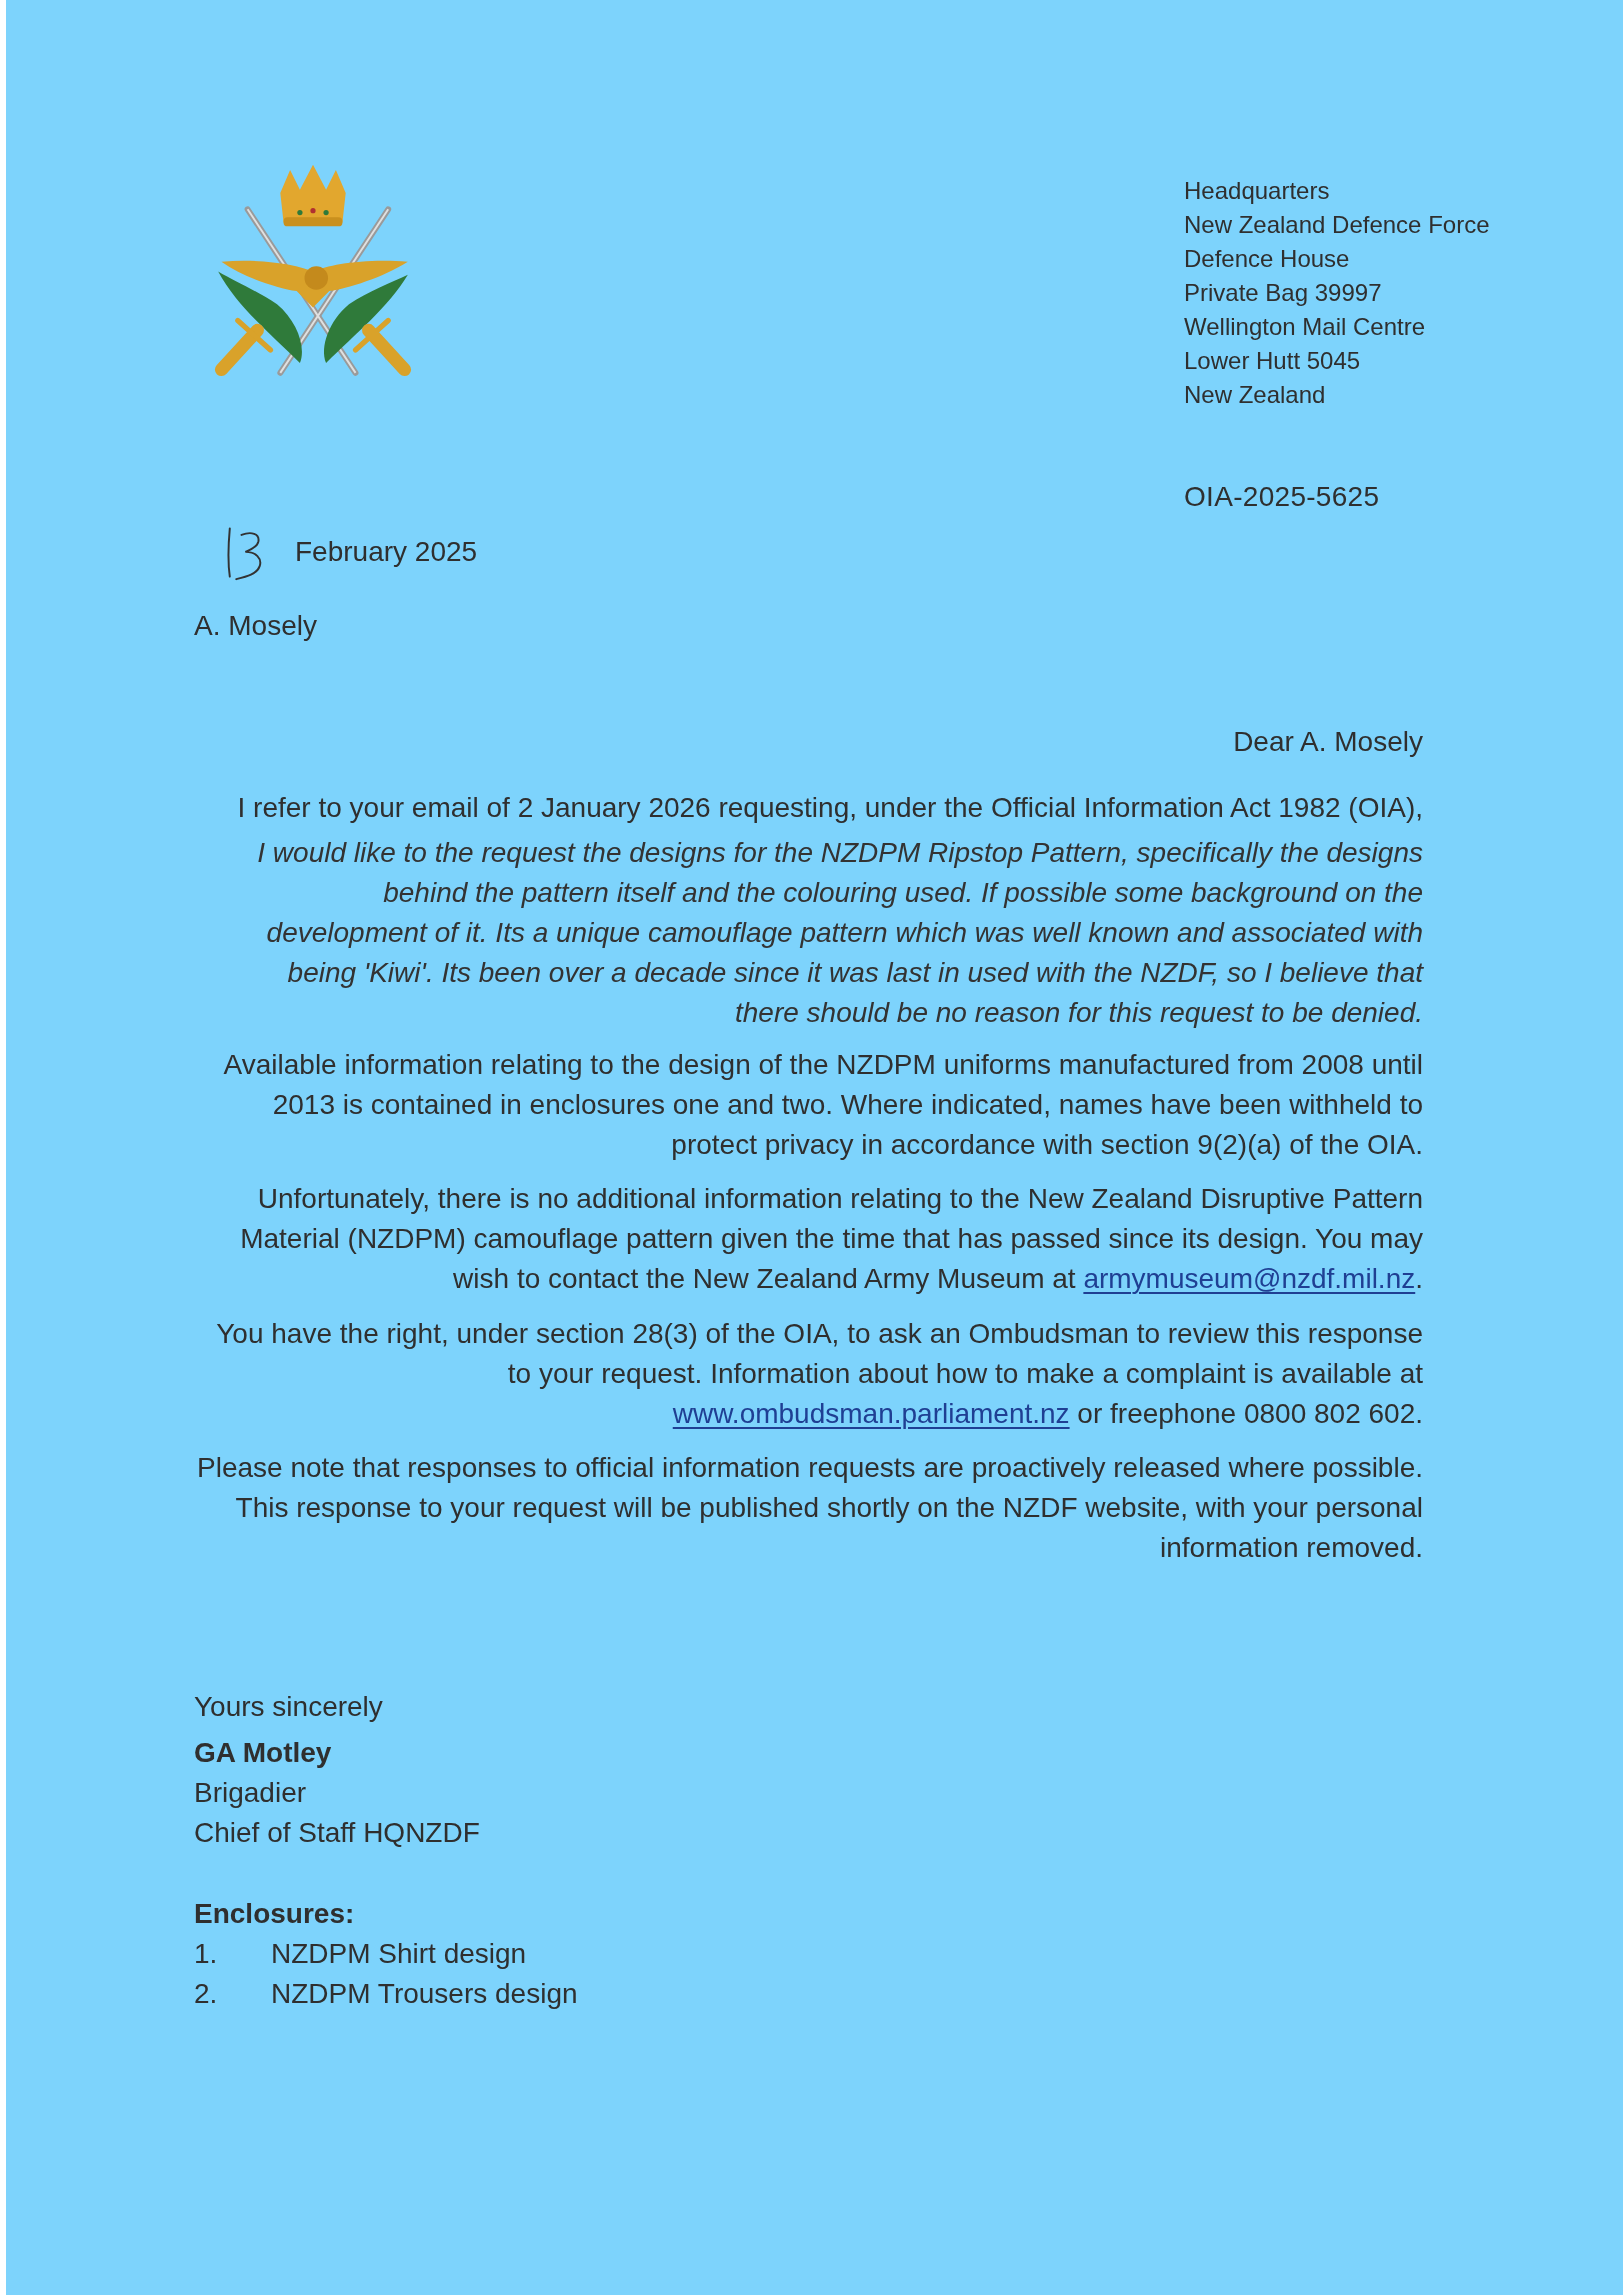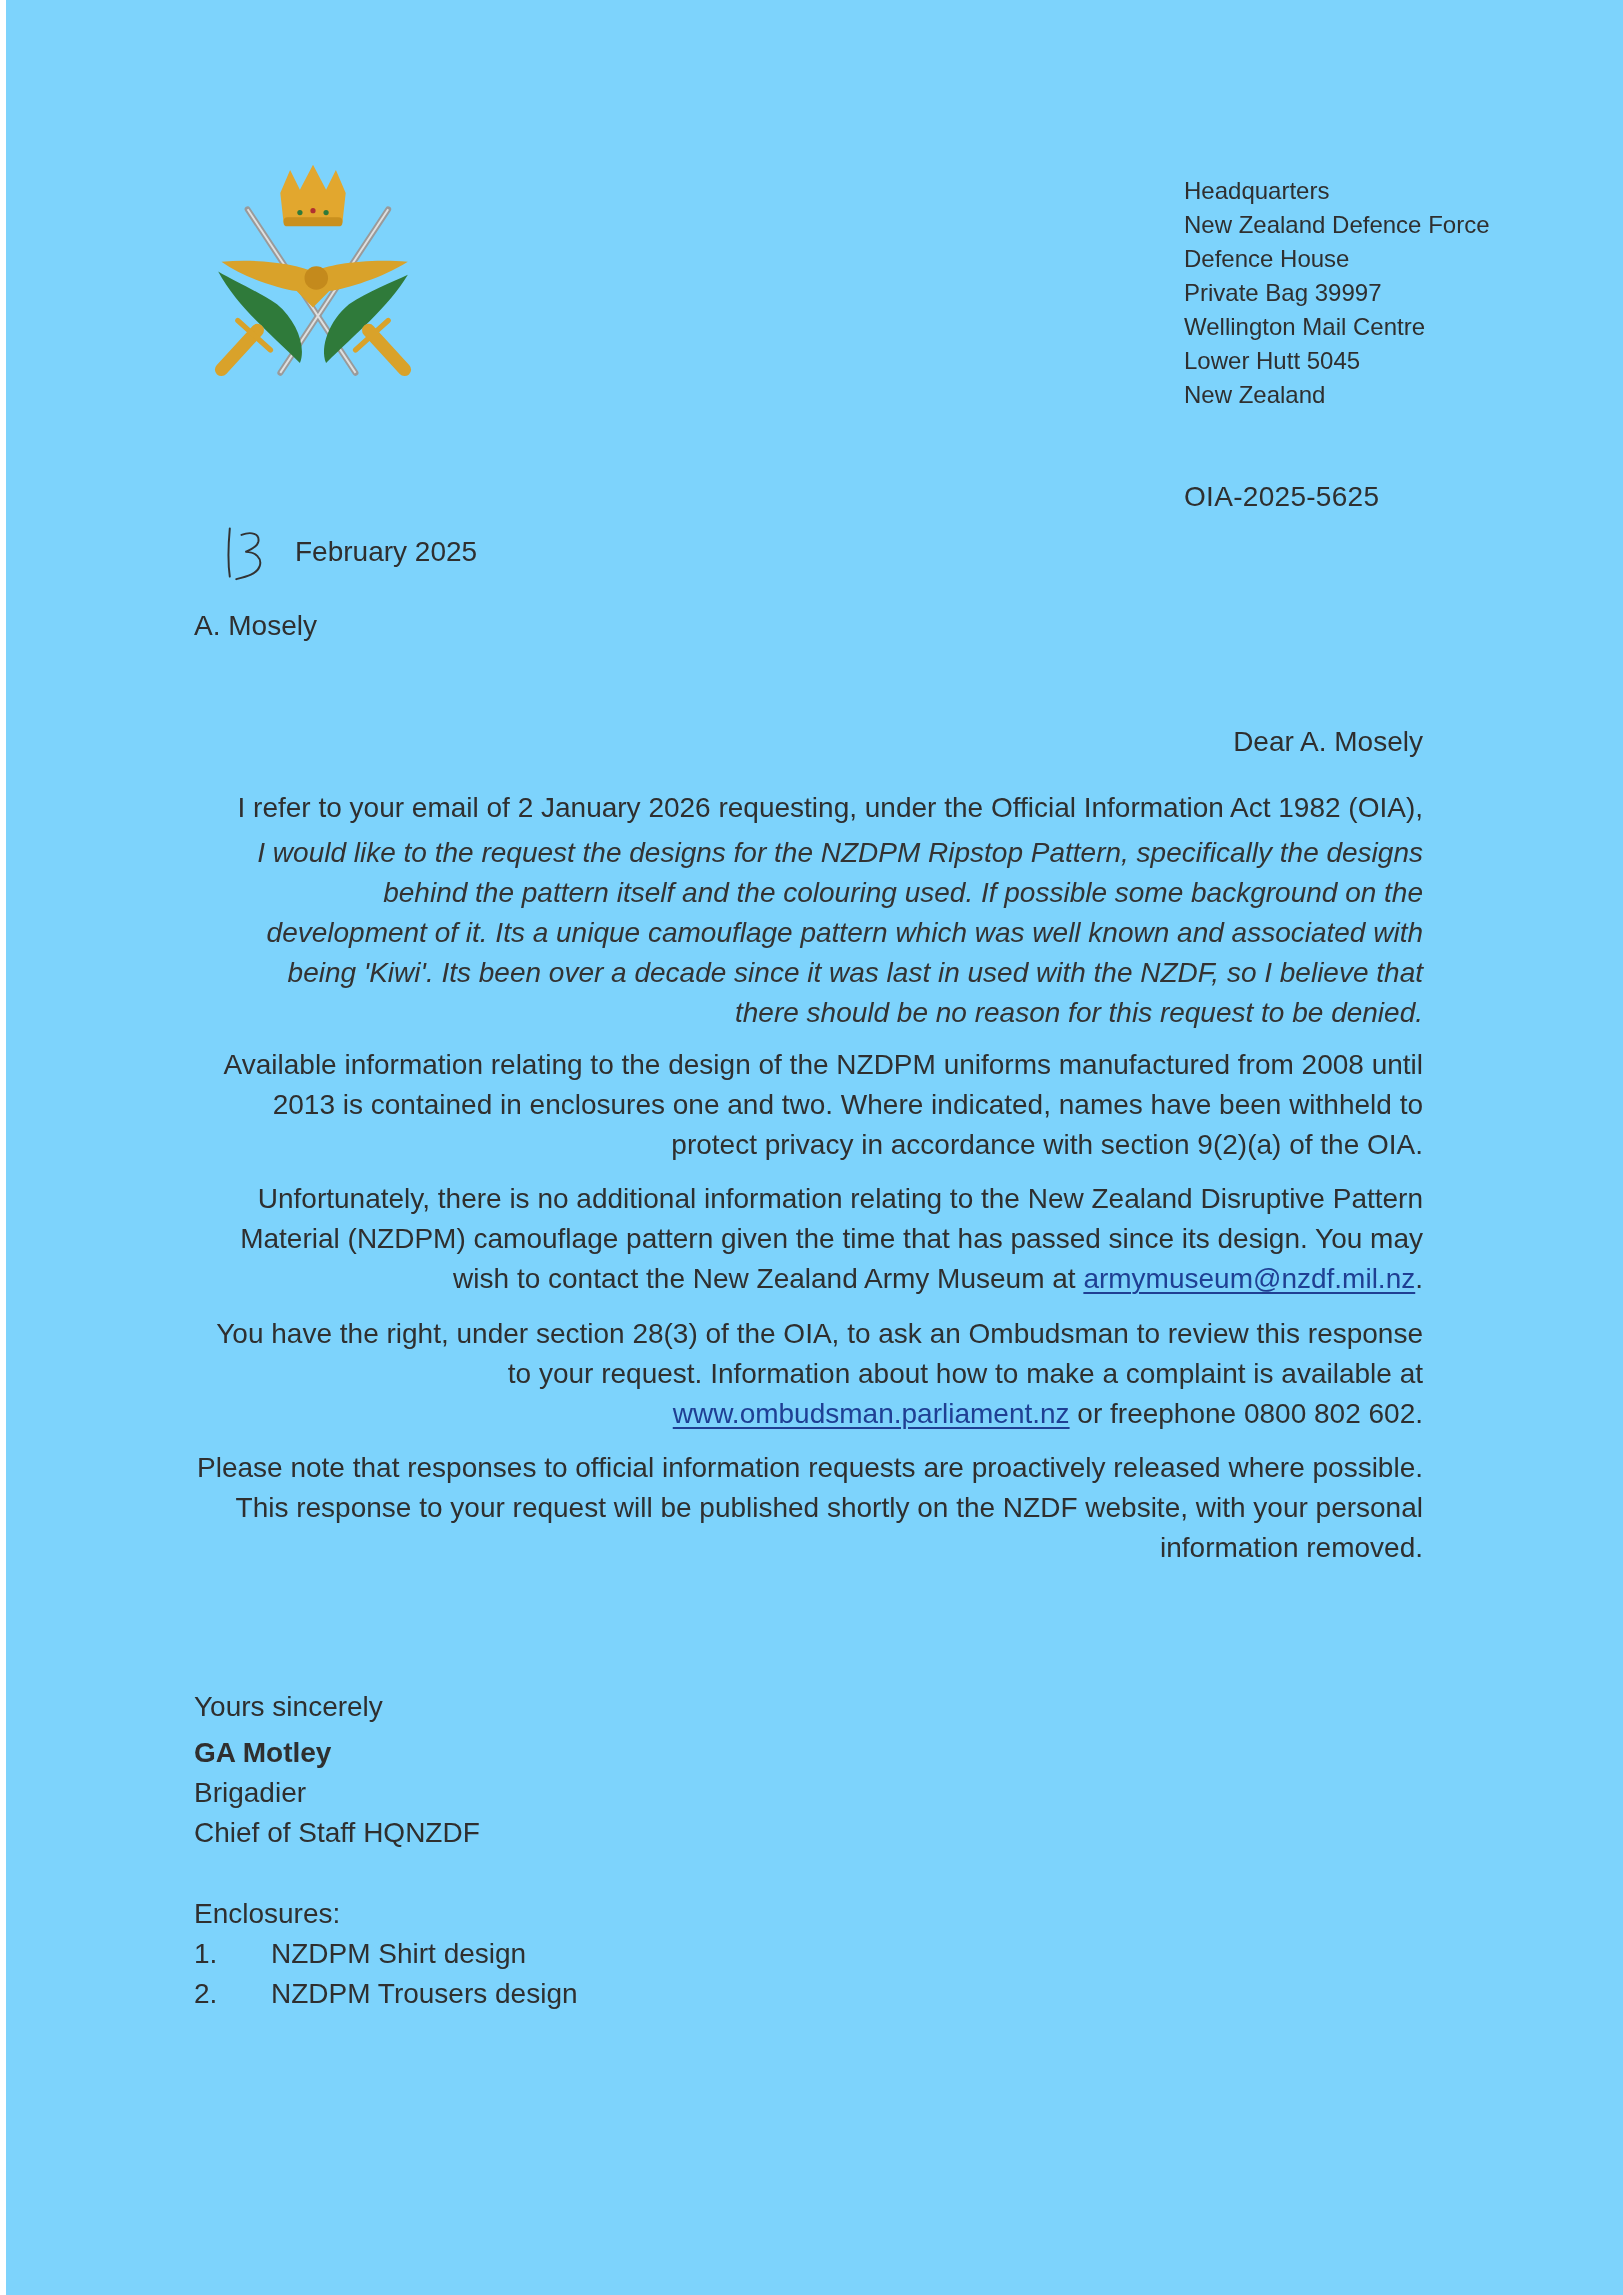--- a/index.html
+++ b/index.html
@@ -30,7 +30,7 @@
 
   .closing { position: absolute; left: 188px; top: 1687px; font-size: 28px; line-height: 40px; color: #2f2f2f; }
   .closing .sig-name { font-weight: bold; margin-top: 6px; }
-  .encl-title { font-weight: normal; margin-top: 41px; }
+  .encl-title { font-weight: bold; margin-top: 41px; }
   .encl-item { display: flex; }
   .encl-num { width: 77px; }
 </style>

